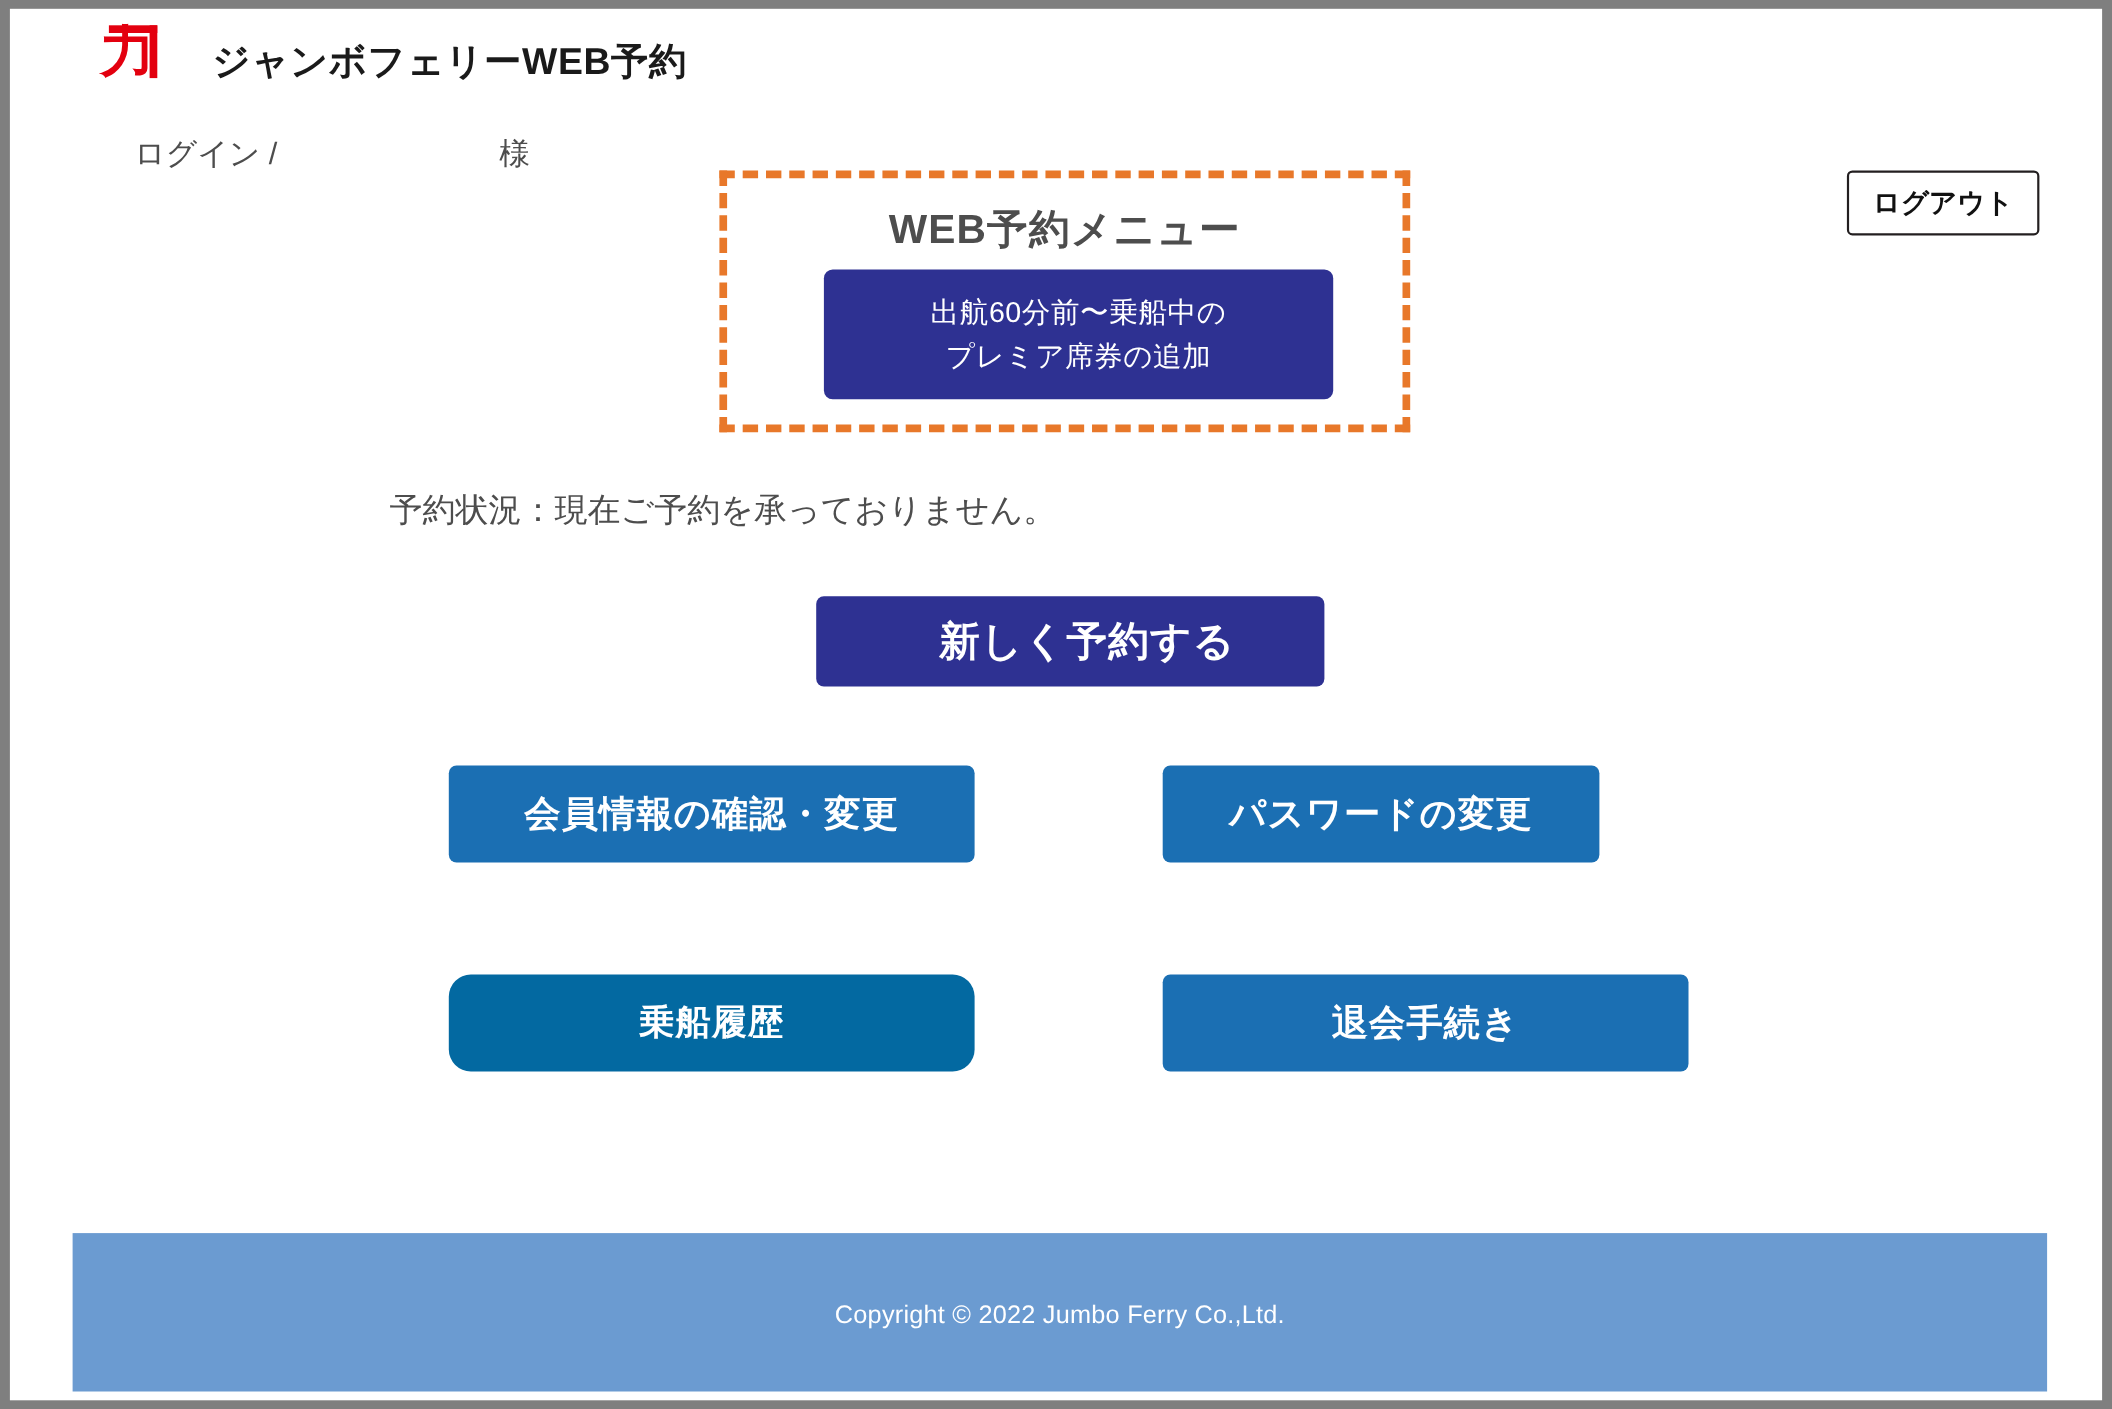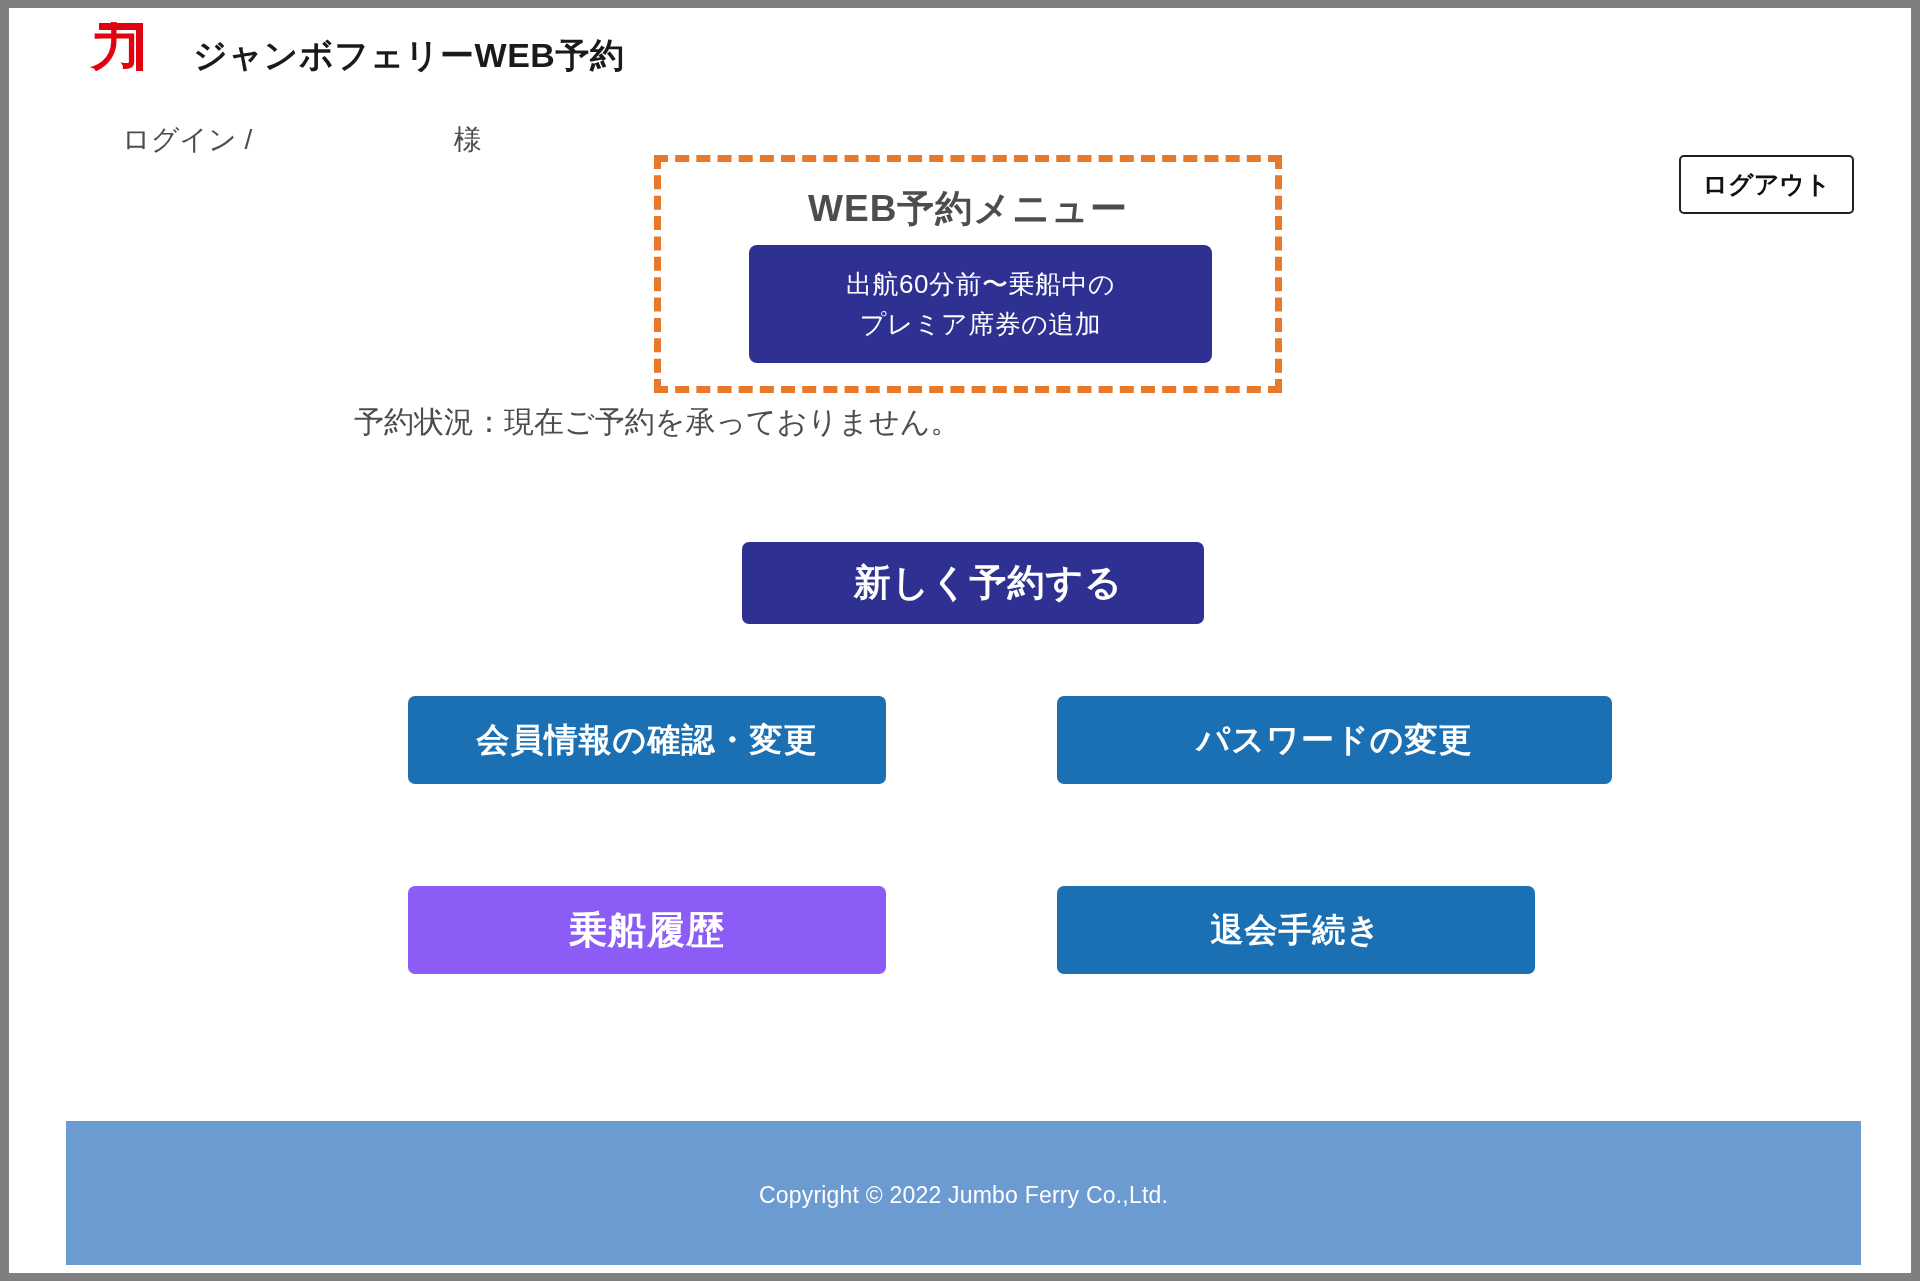--- a/index.html
+++ b/index.html
@@ -164,7 +164,7 @@
   .reservation-status {
     position: absolute;
     left: 345px;
-    top: 394px;
+    top: 436px;
     font-size: 30px;
     color: #4d4d4d;
     white-space: nowrap;

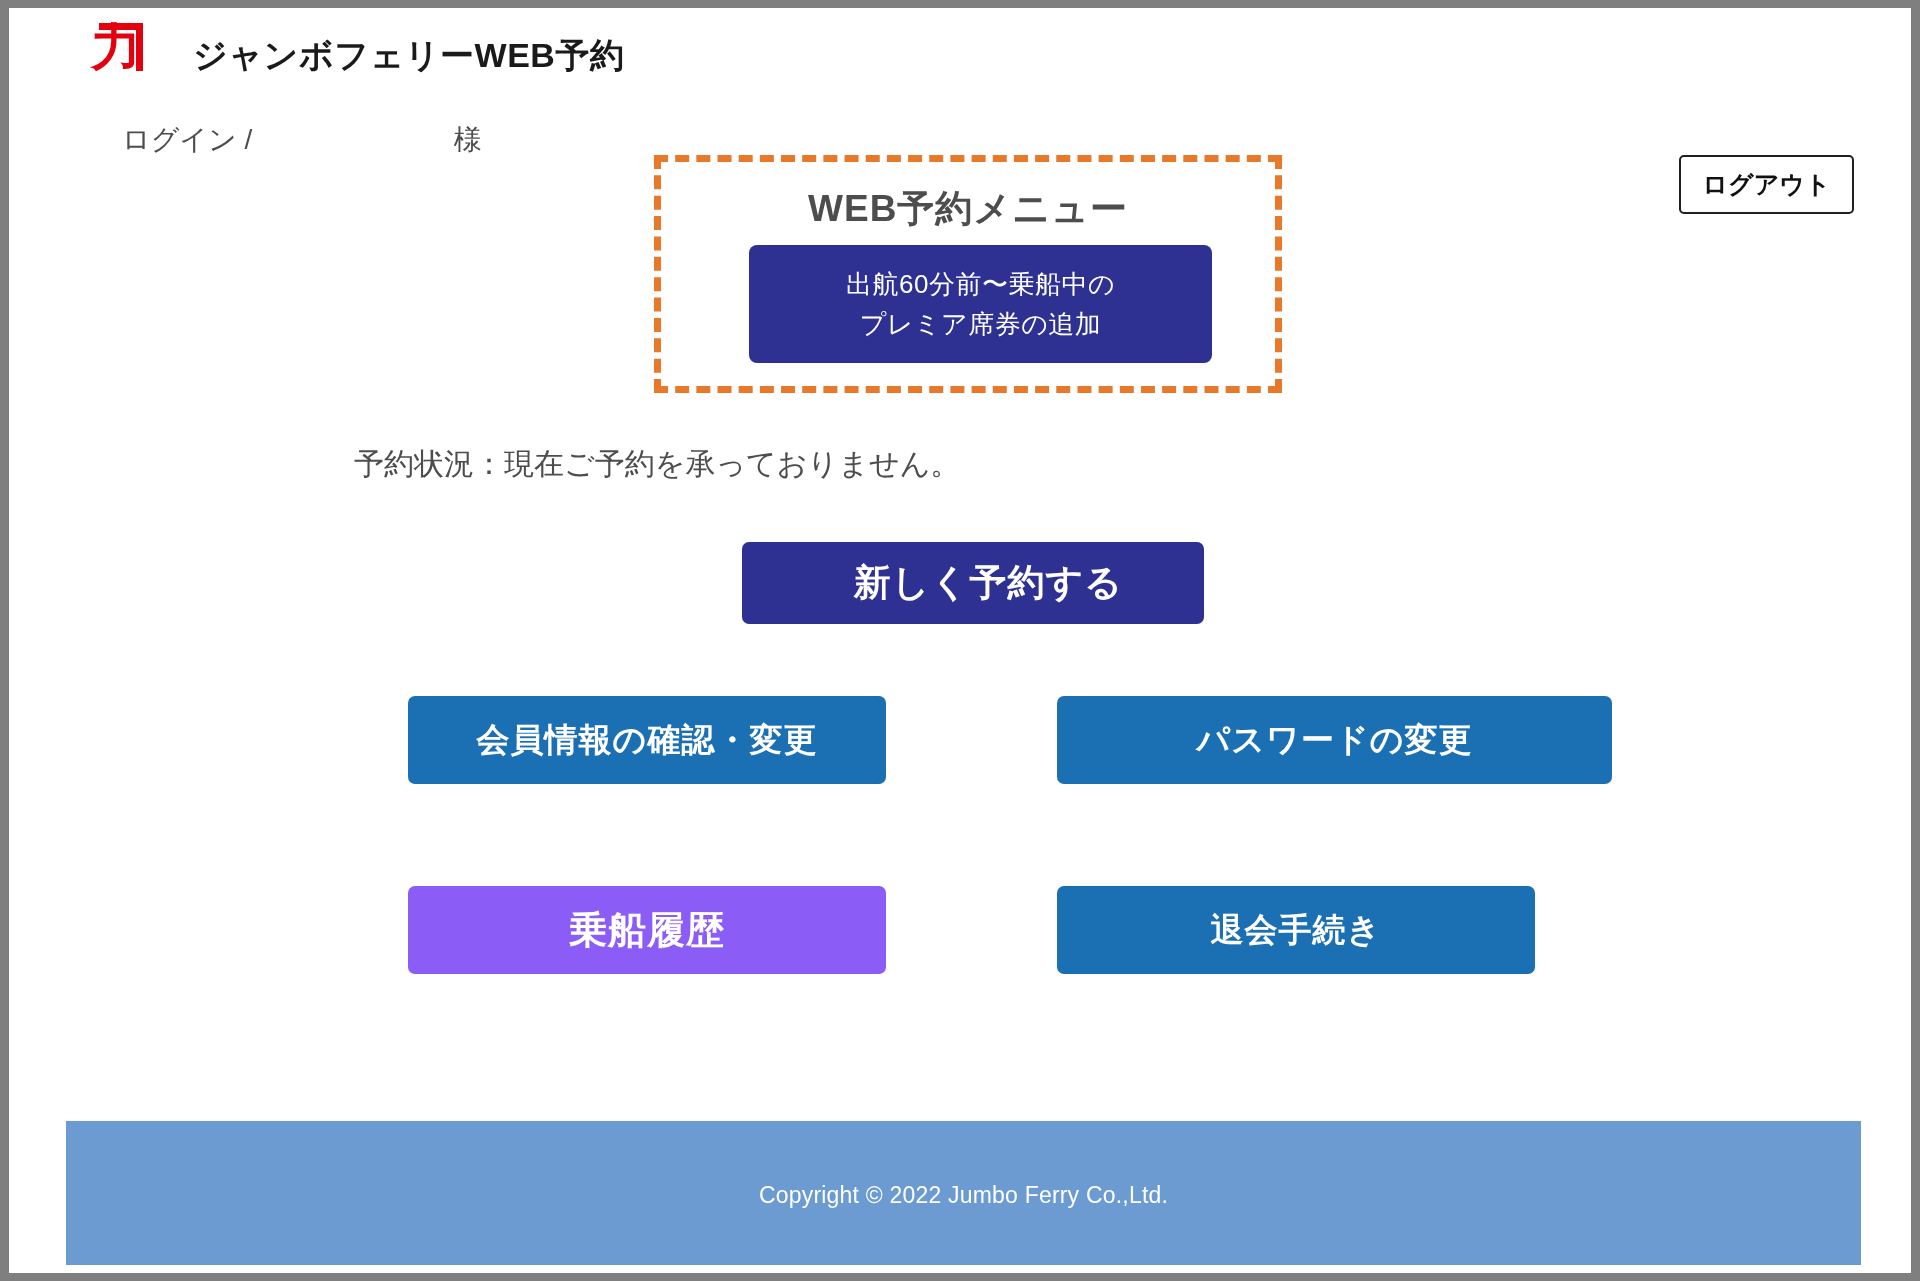--- a/index.html
+++ b/index.html
@@ -205,7 +205,7 @@
   .btn-change-password {
     left: 1048px;
     top: 688px;
-    width: 555px;
+    width: 397px;
     height: 88px;
     background: #1b6fb3;
     font-size: 33px;

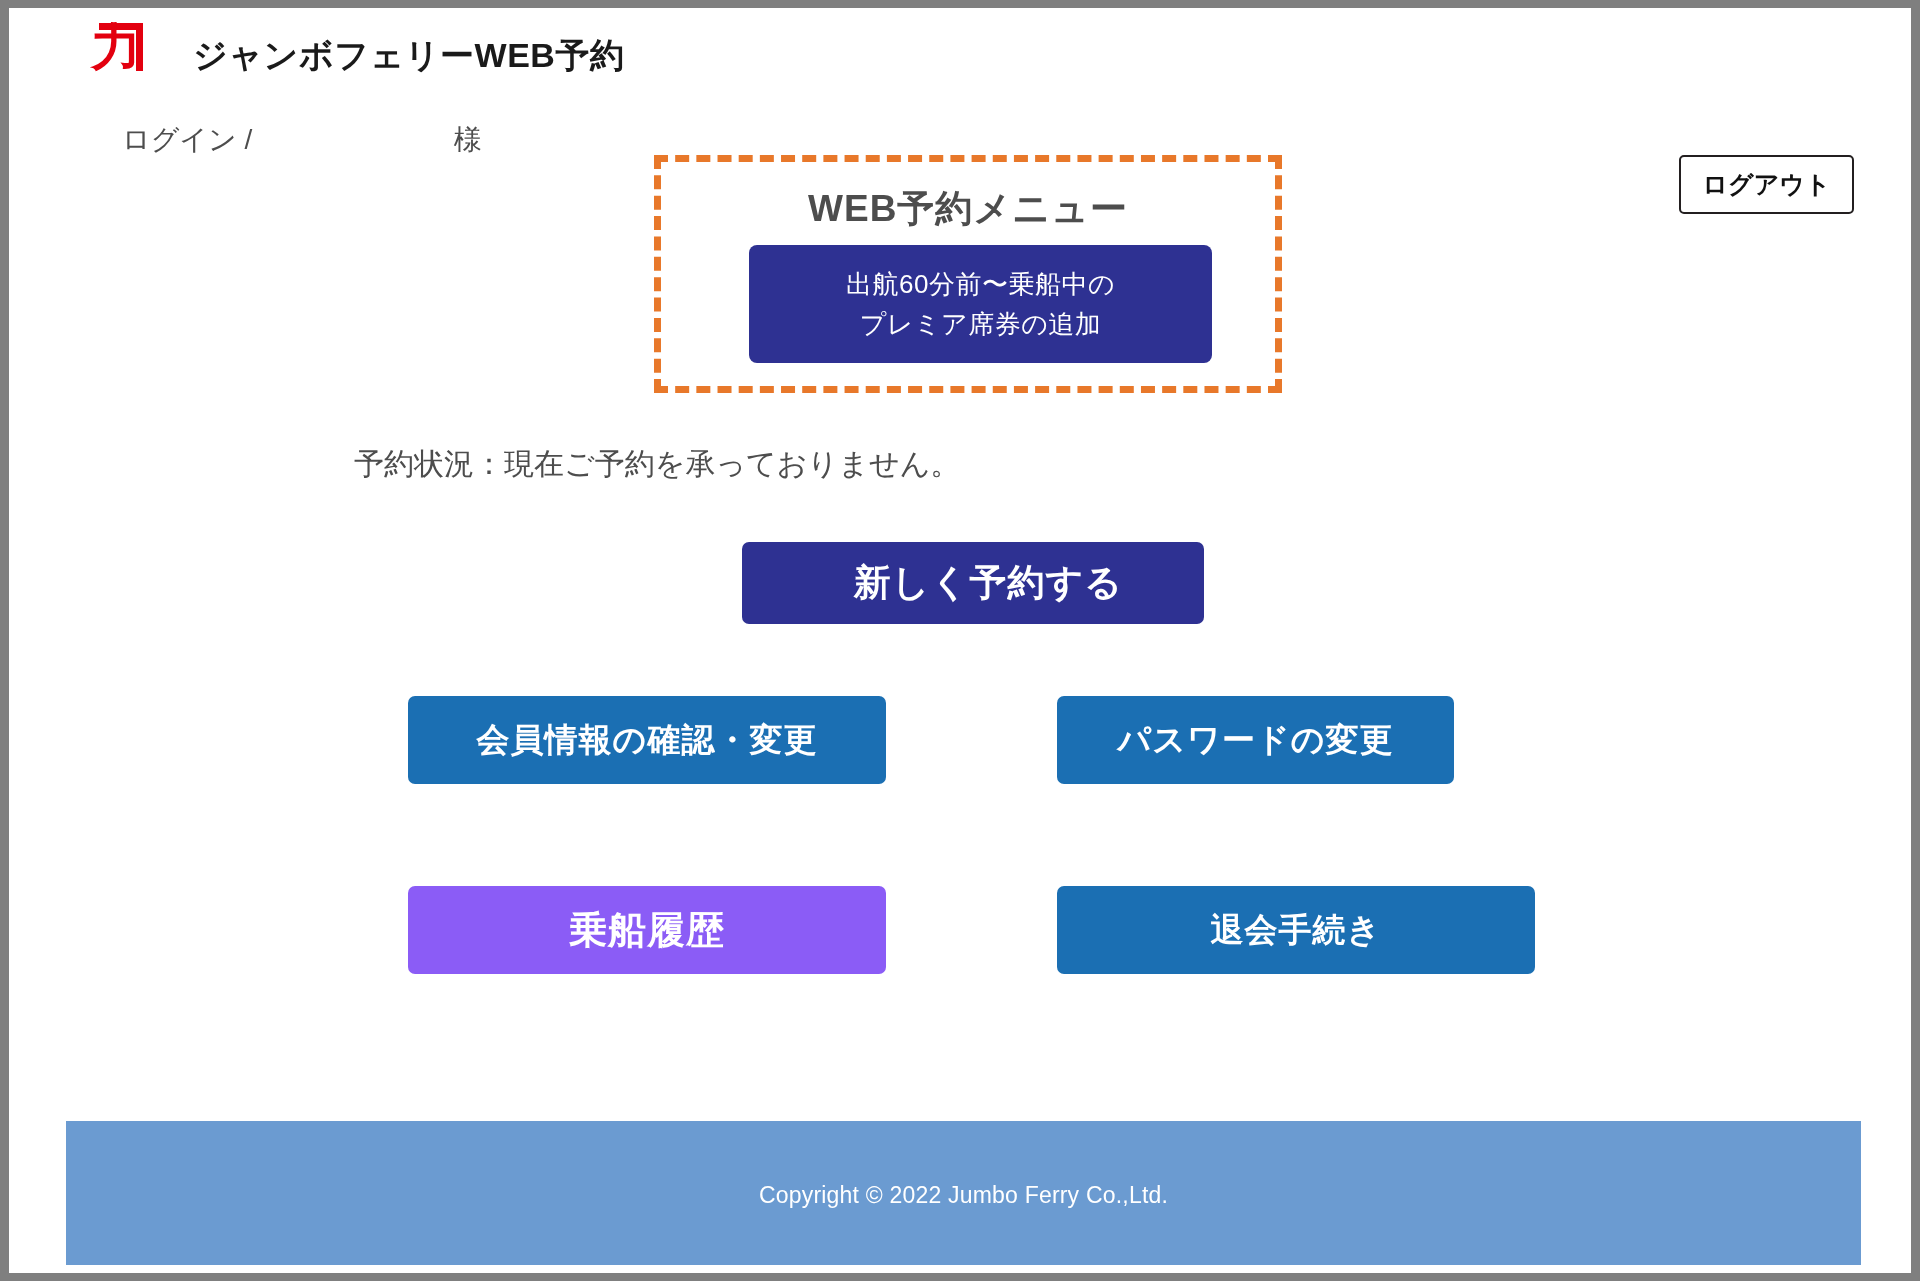--- a/index.html
+++ b/index.html
@@ -216,9 +216,10 @@
     top: 878px;
     width: 478px;
     height: 88px;
-    background: #8b5cf6;
-    font-size: 38px;
-    letter-spacing: 1px;
+    background: #0369a1;
+    font-size: 32px;
+    letter-spacing: 1px;
+    border-radius: 20px;
   }
   .btn-withdrawal {
     left: 1048px;

